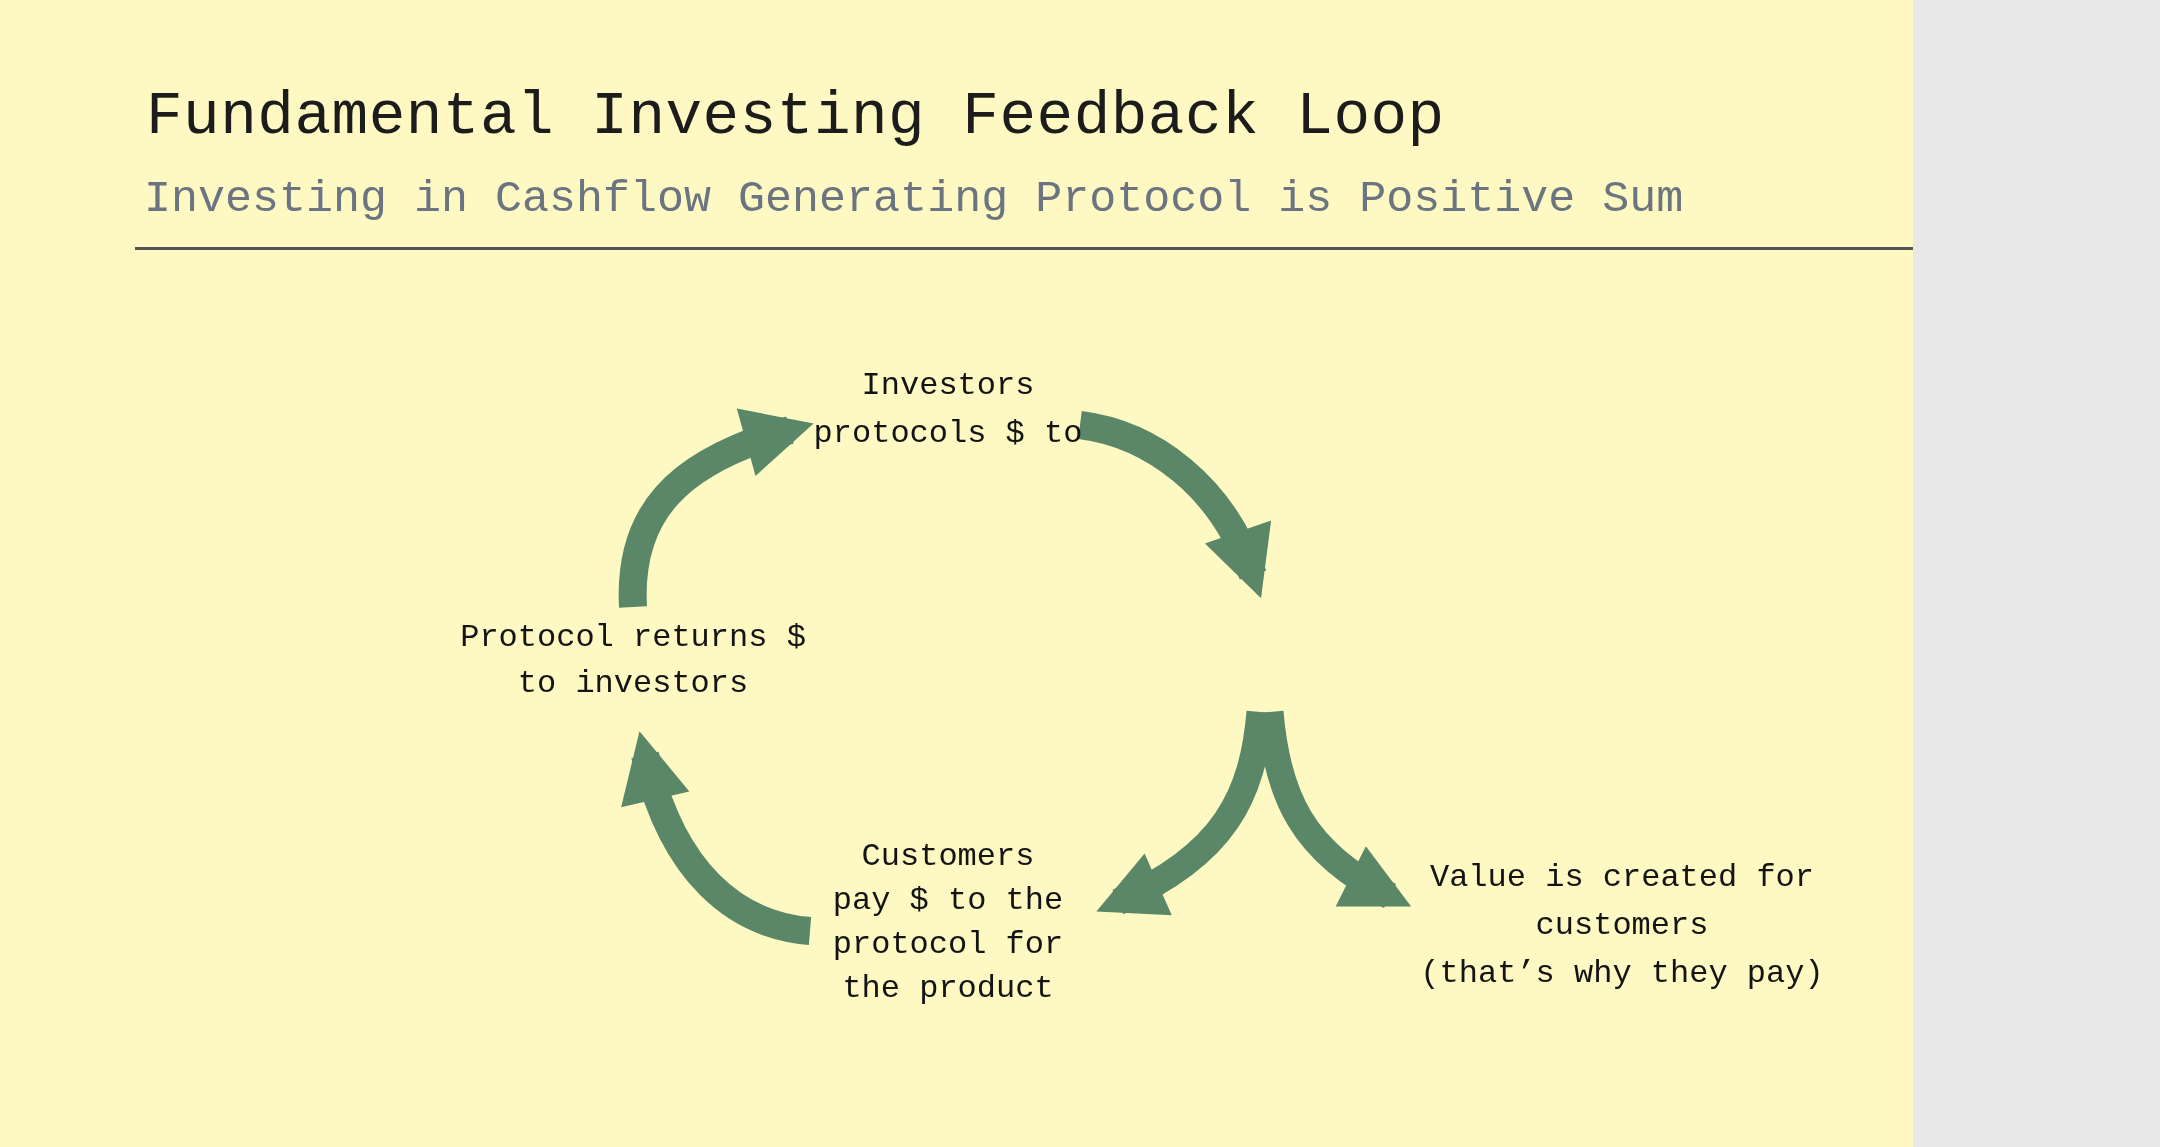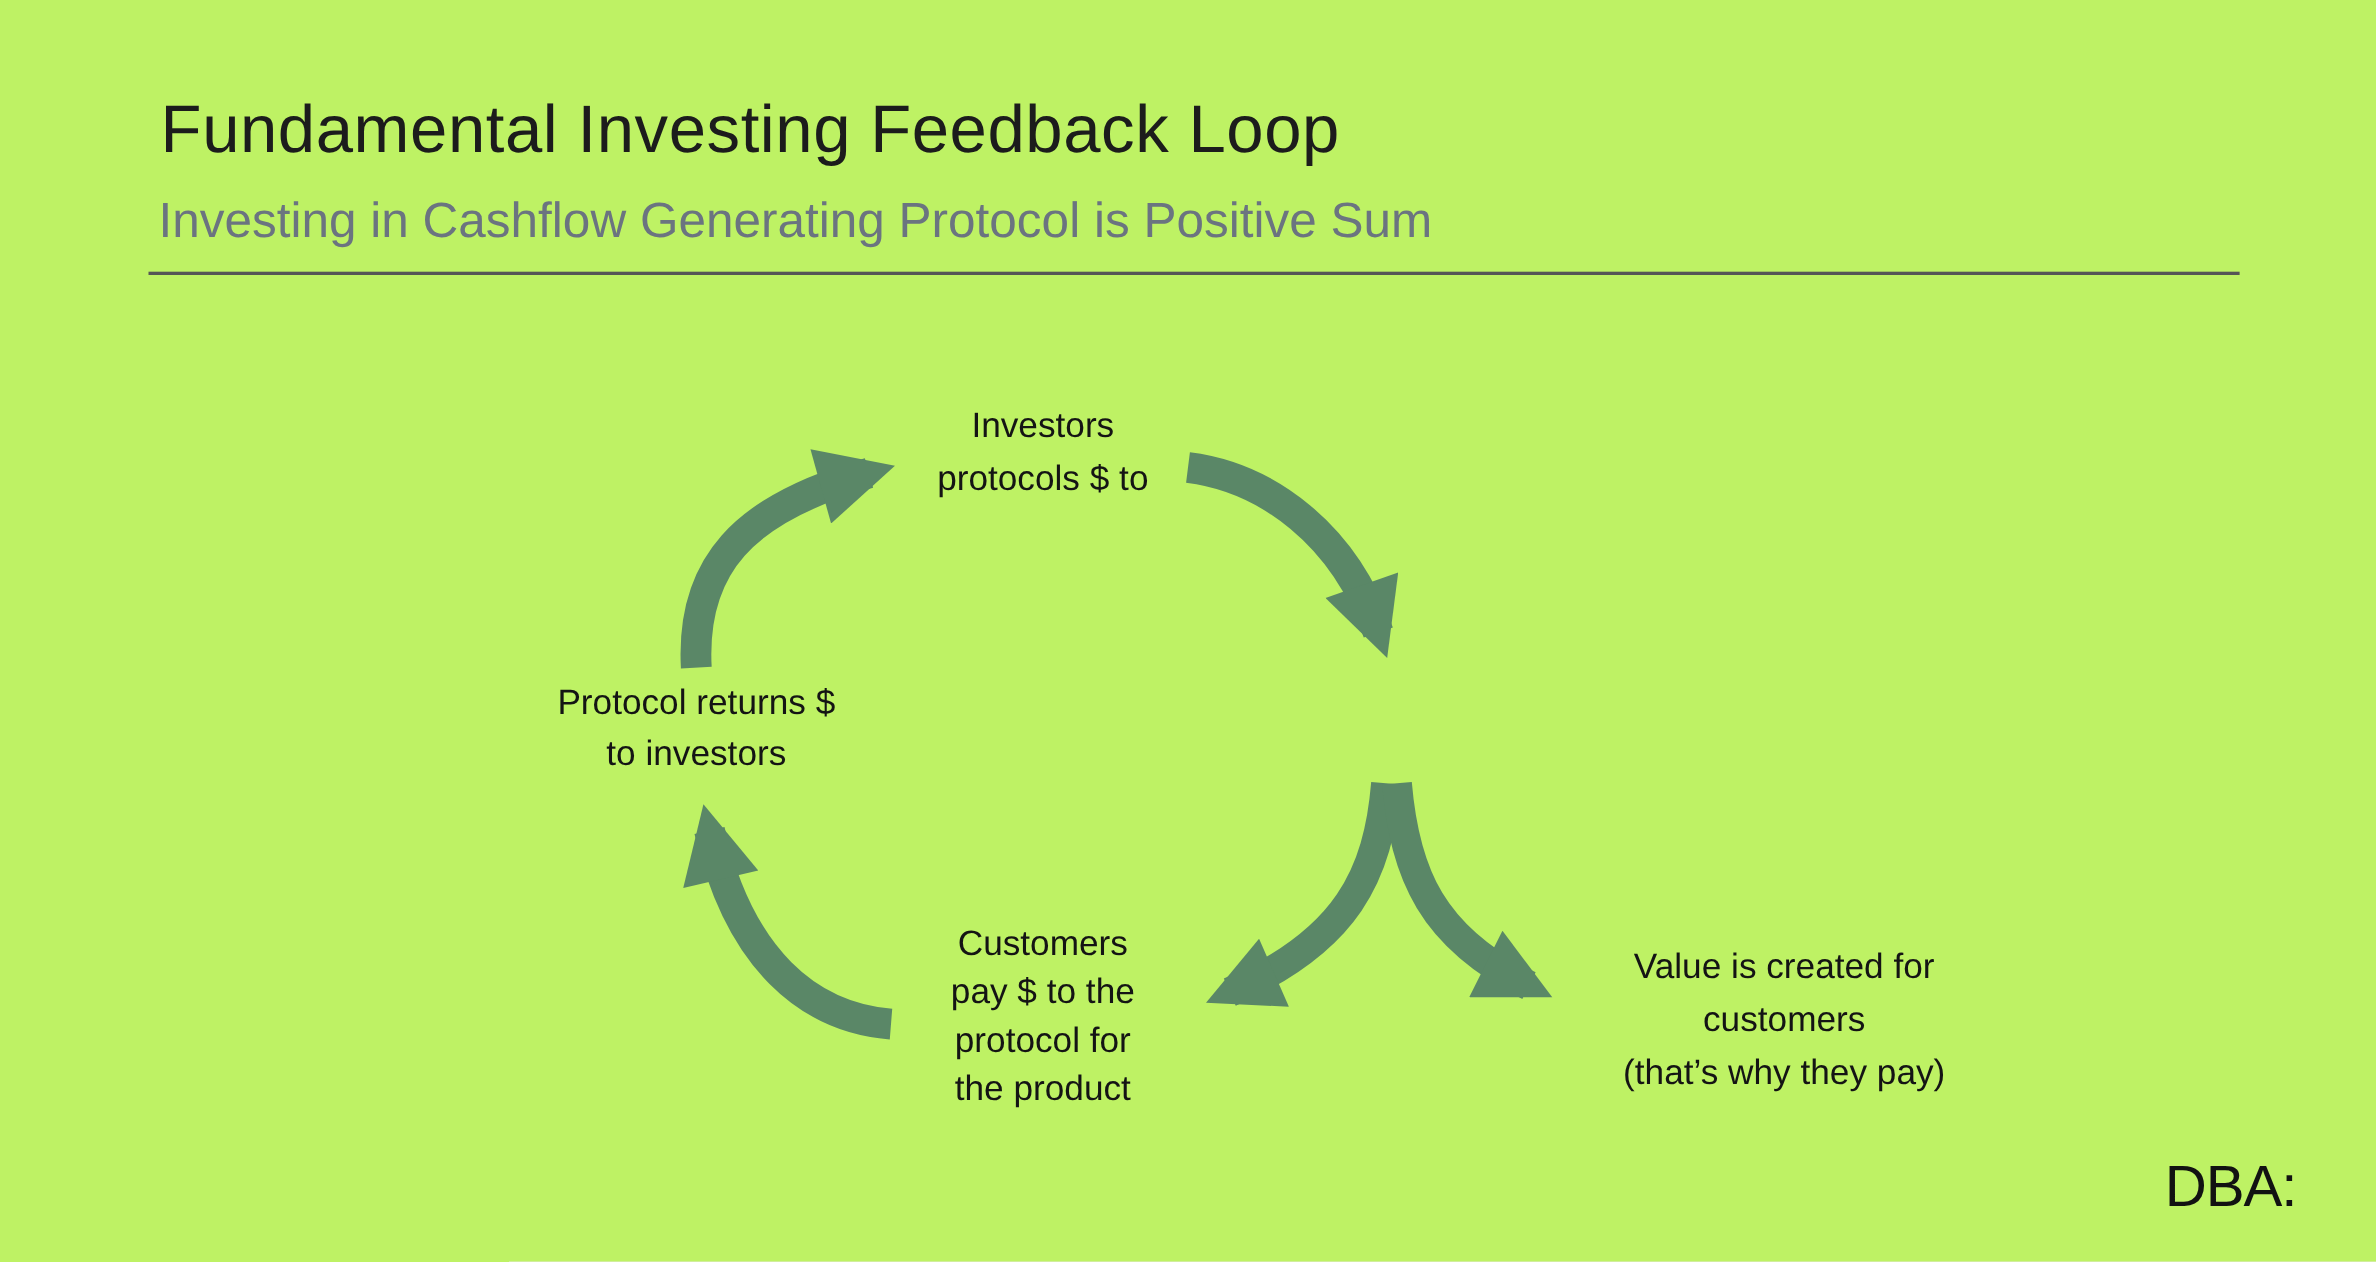--- a/index.html
+++ b/index.html
@@ -9,11 +9,11 @@
   }
   .page {
     position: relative;
-    width: 2160px;
+    width: 1913px;
     height: 1147px;
-    background: #bef264;
+    background: #fef9c3;
     overflow: hidden;
-    font-family: Liberation Sans, sans-serif;
+    font-family: Liberation Mono, monospace;
   }
   .title {
     position: absolute;

